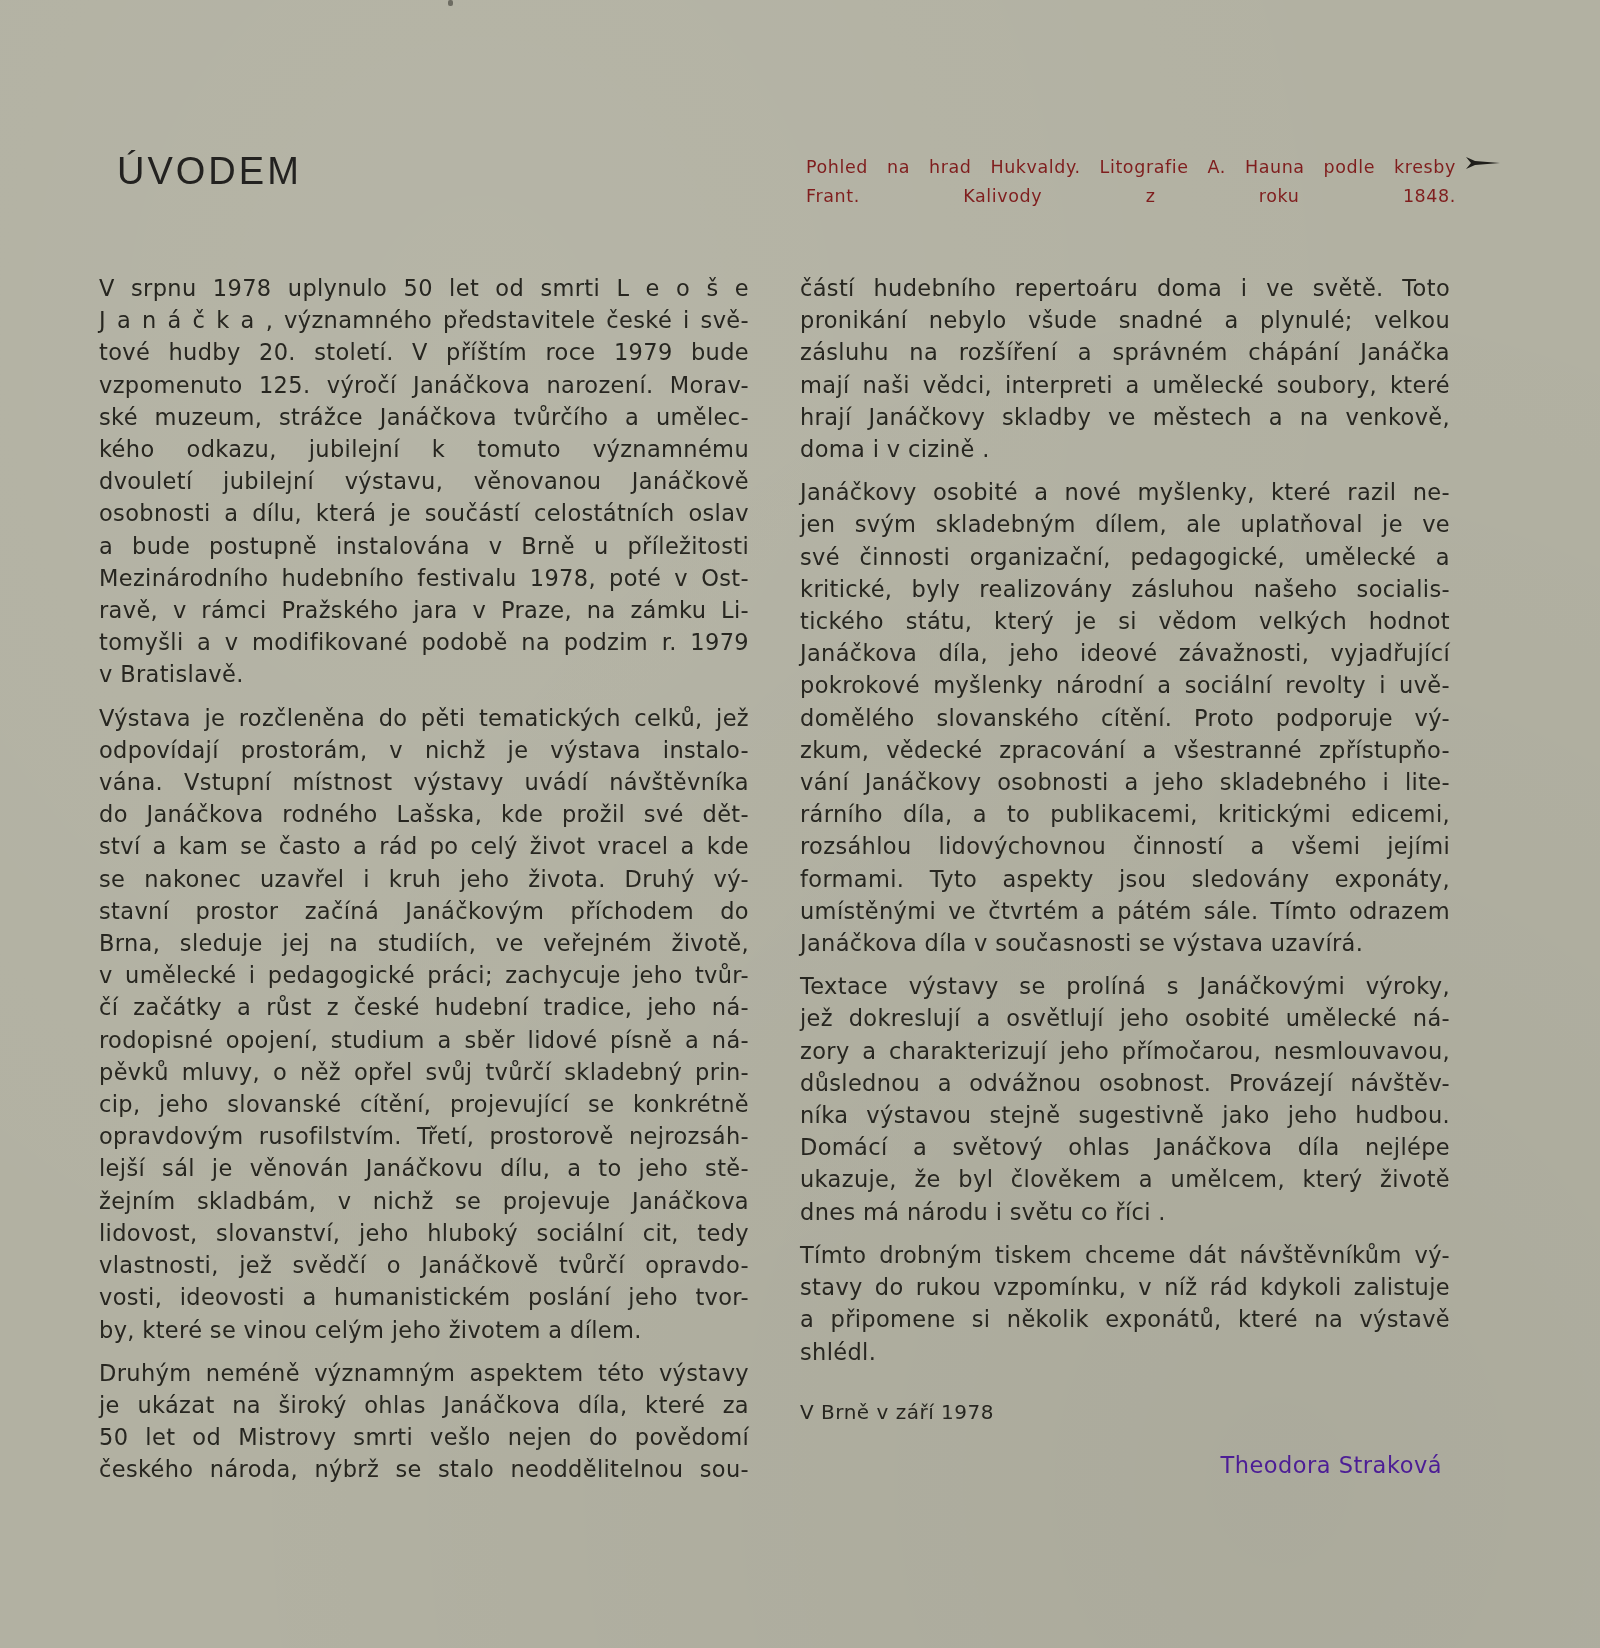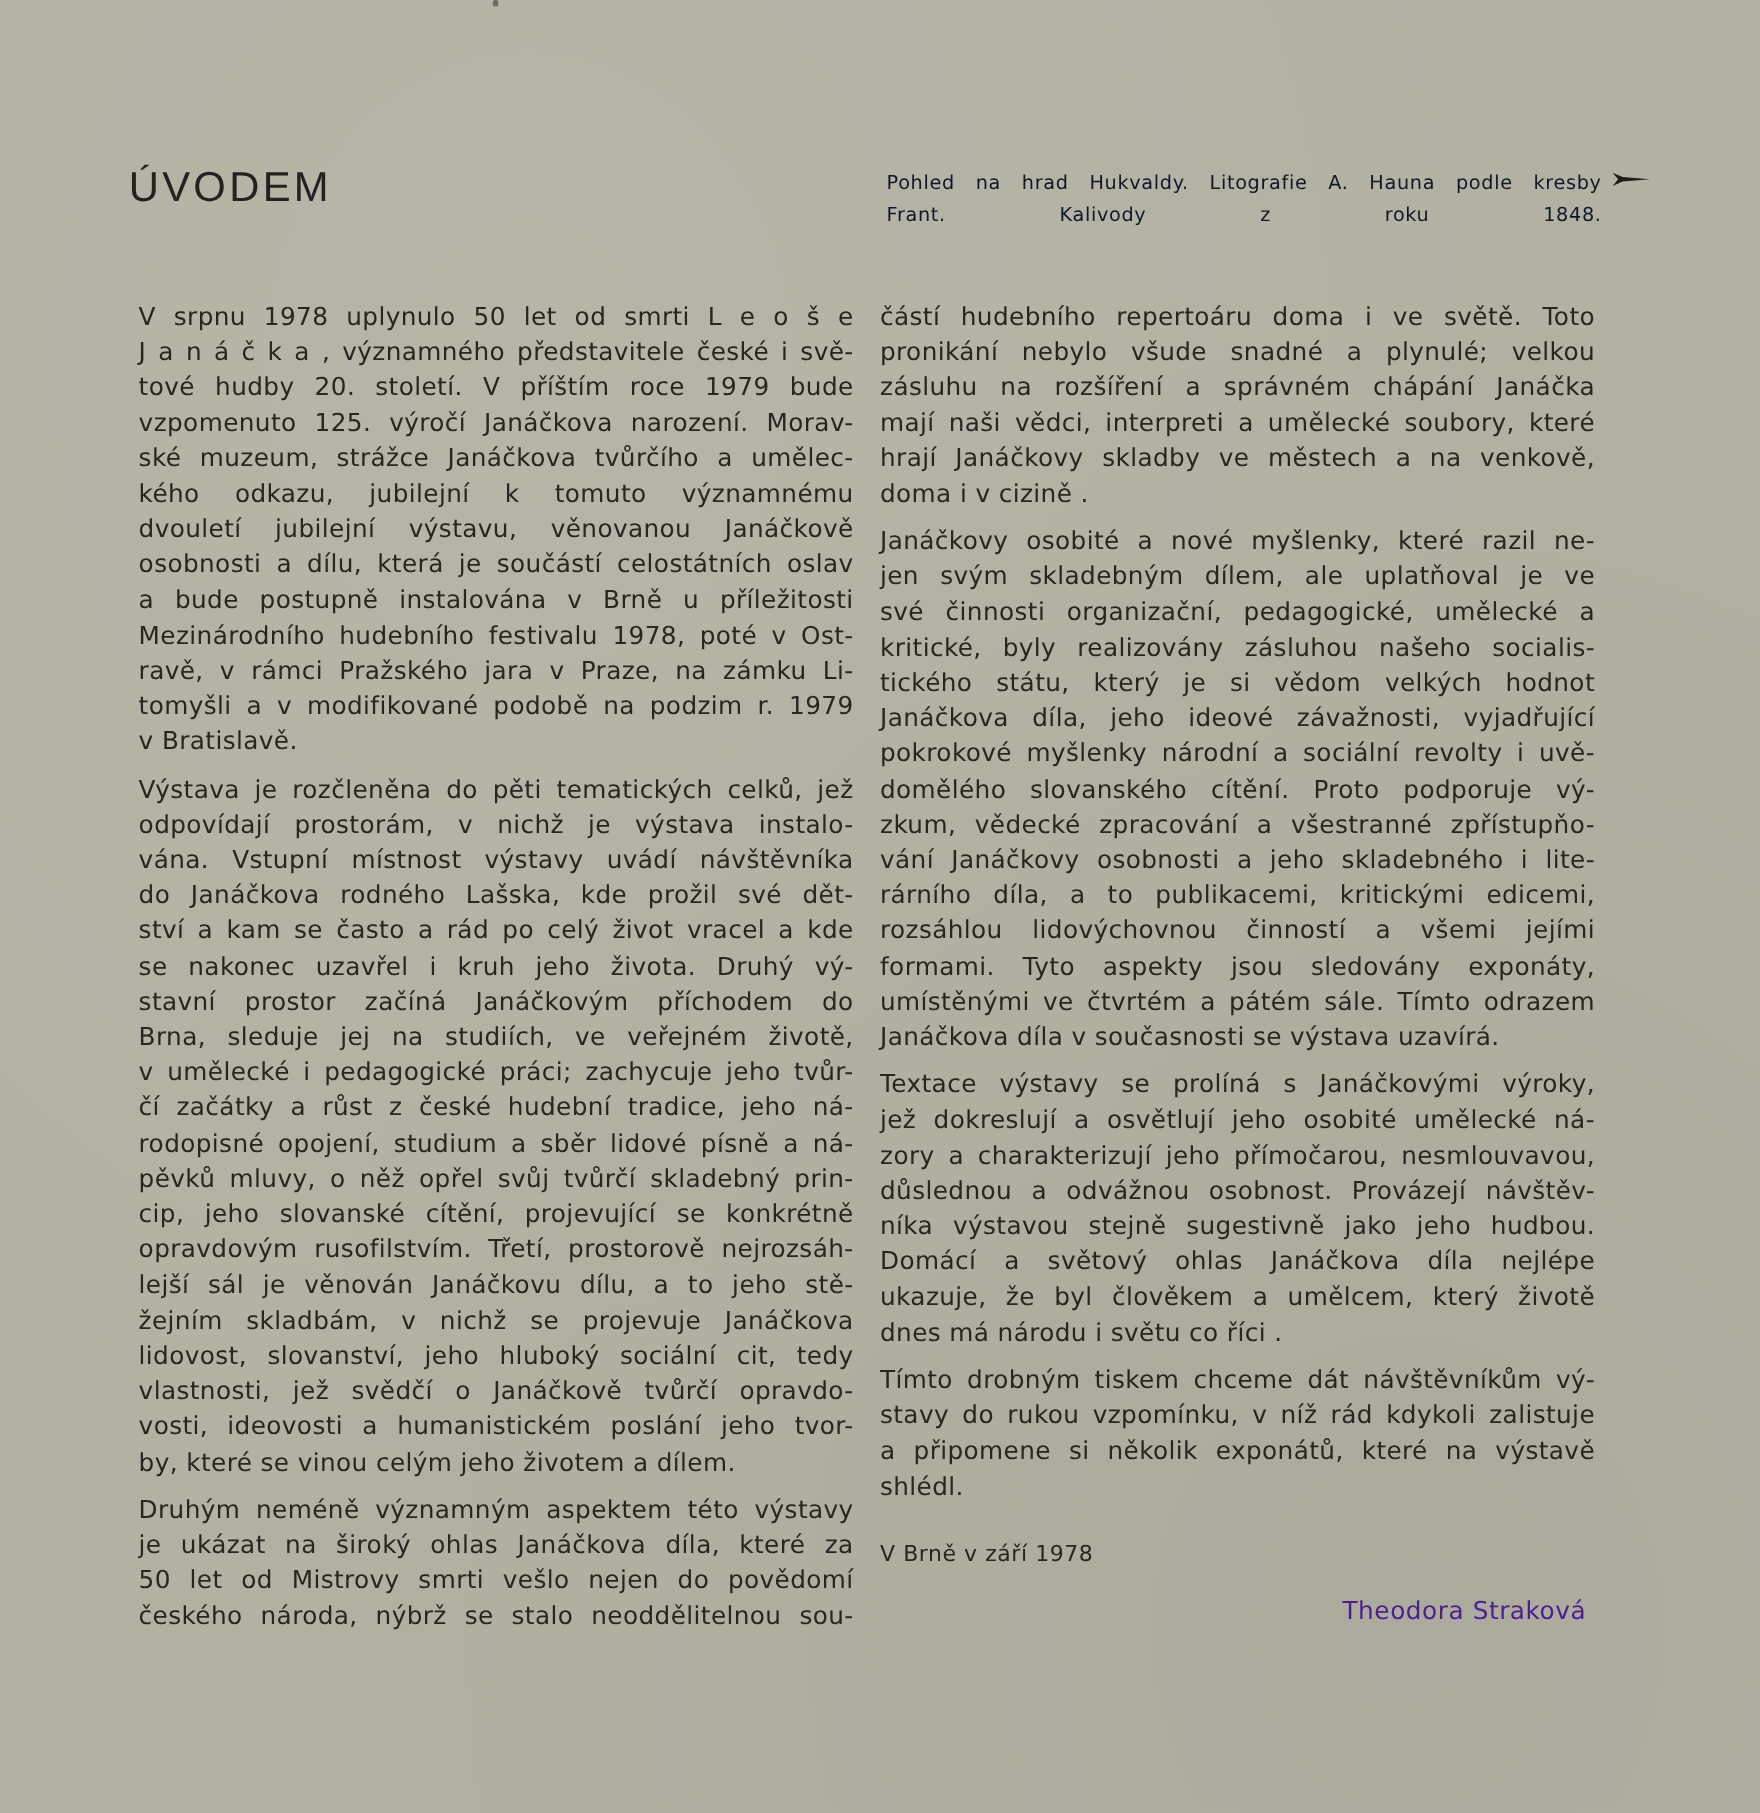--- a/index.html
+++ b/index.html
@@ -22,7 +22,7 @@
   }
   .caption {
     position: absolute; left: 806px; top: 153px; width: 650px;
-    font-size: 17.5px; line-height: 29px; color: #0f172a; letter-spacing: 0.6px;
+    font-size: 17.5px; line-height: 29px; color: #7f1d1d; letter-spacing: 0.6px;
   }
   .caption .line { white-space: nowrap; }
   .arrow {

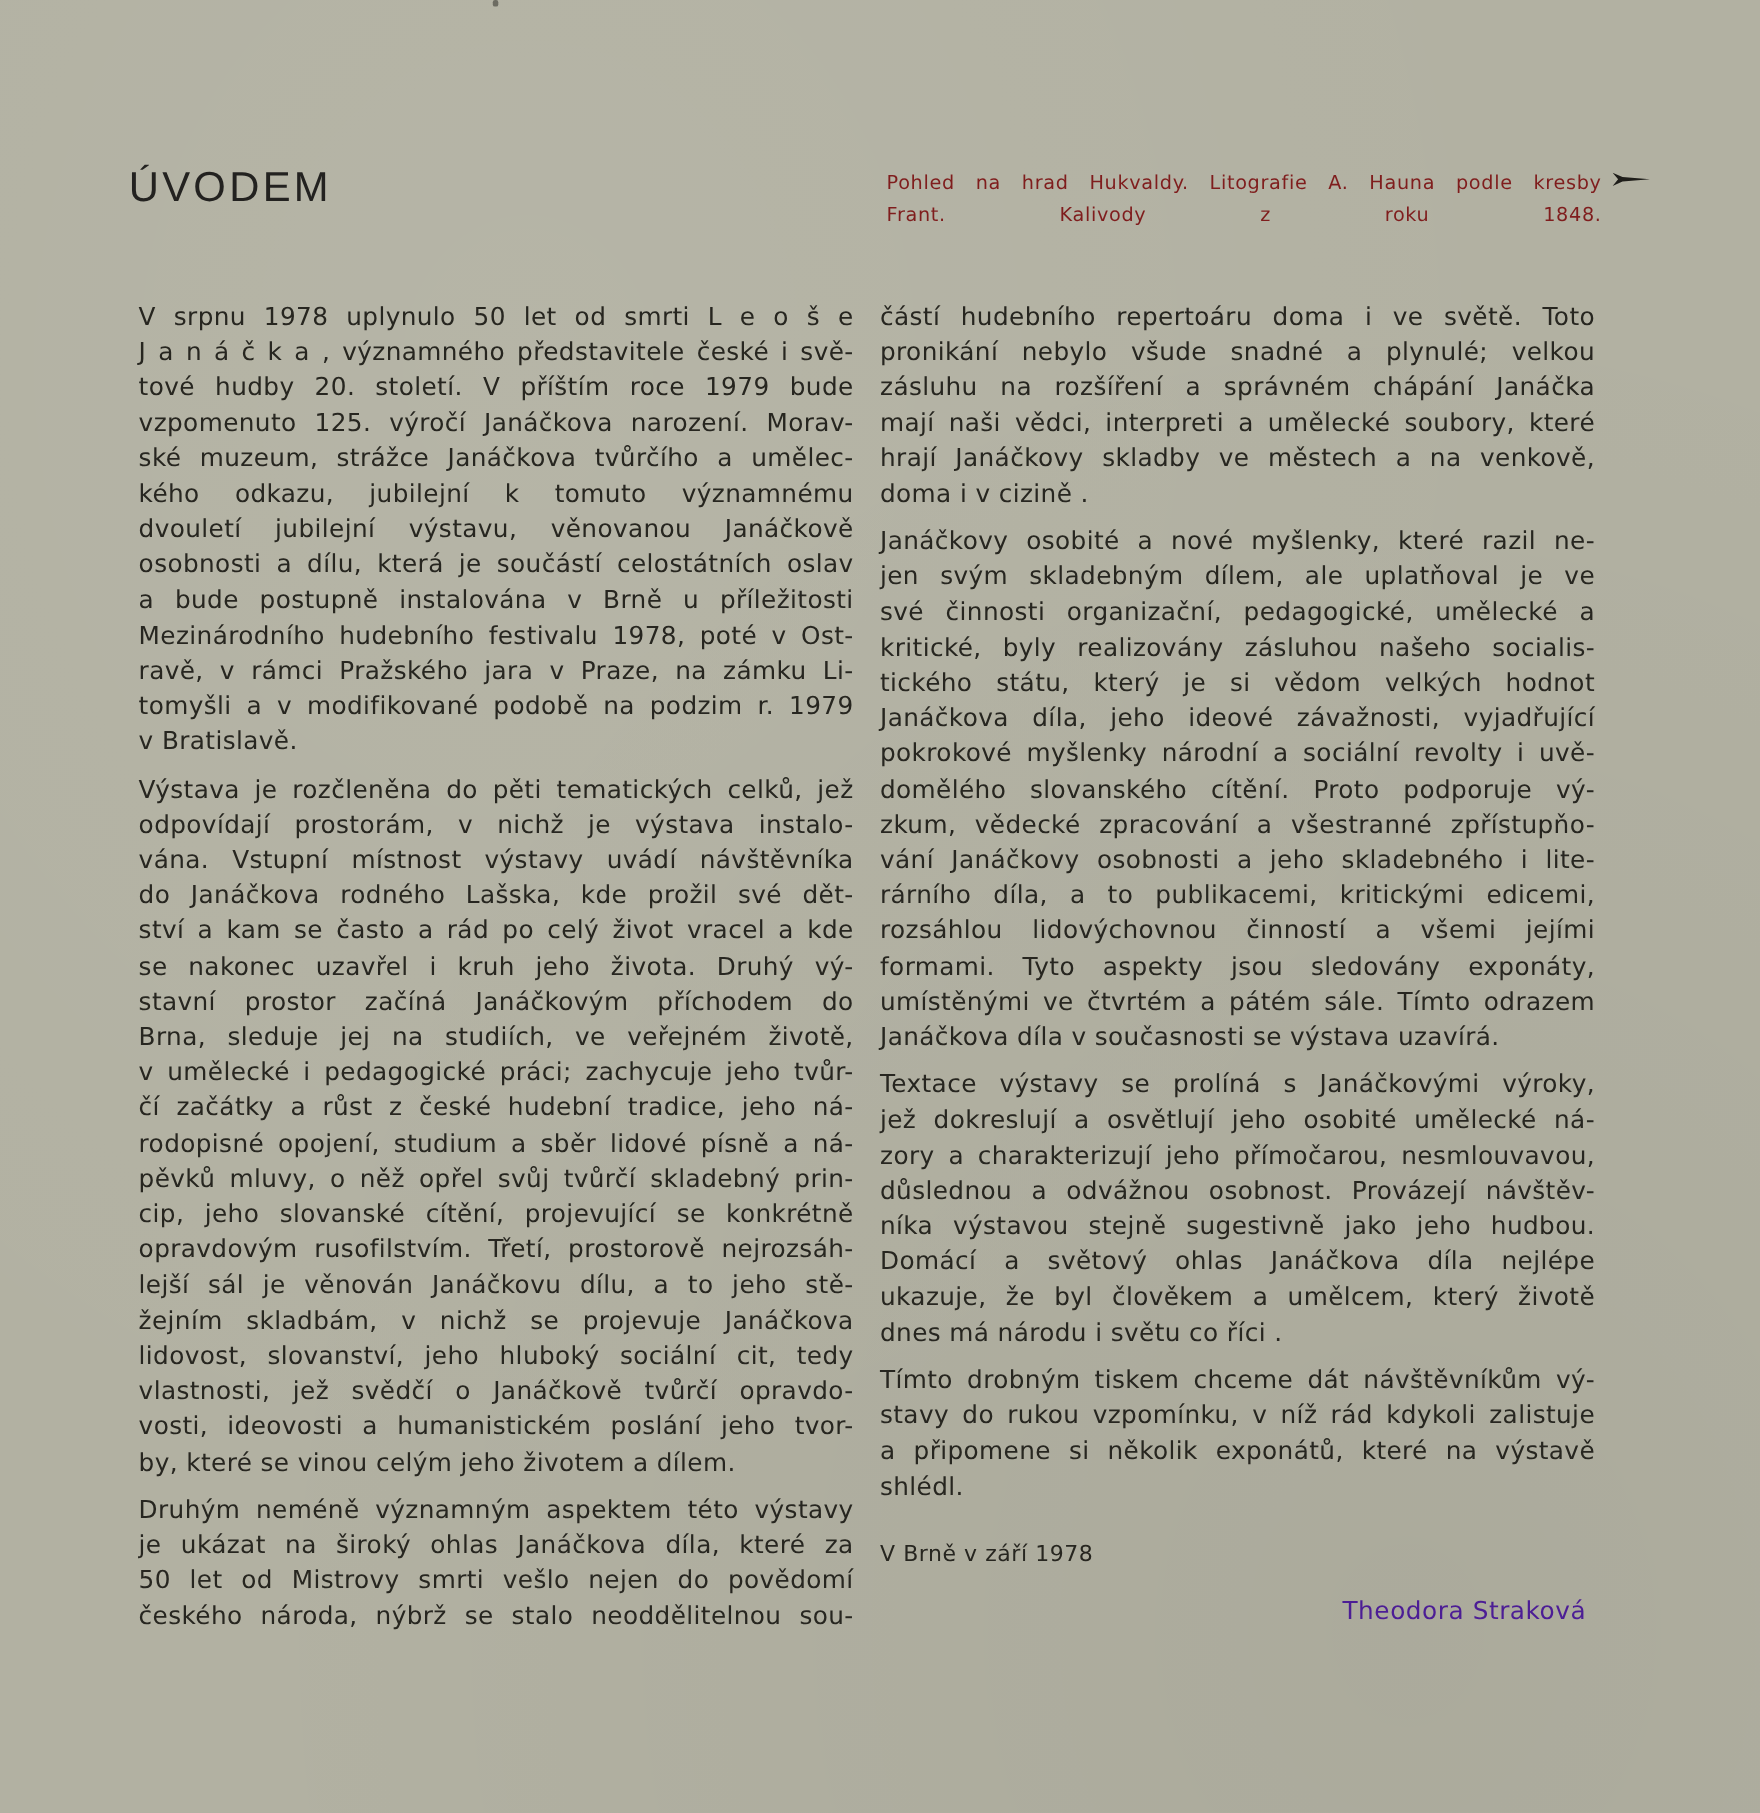--- a/index.html
+++ b/index.html
@@ -32,7 +32,7 @@
     position: absolute; top: 272px; width: 650px;
     font-size: 22.5px; line-height: 32.2px; color: #272620; letter-spacing: 0.35px;
   }
-  .col-left { left: 126px; }
+  .col-left { left: 99px; }
   .col-right { left: 800px; }
   .para { margin: 0 0 11px 0; }
   .line {

